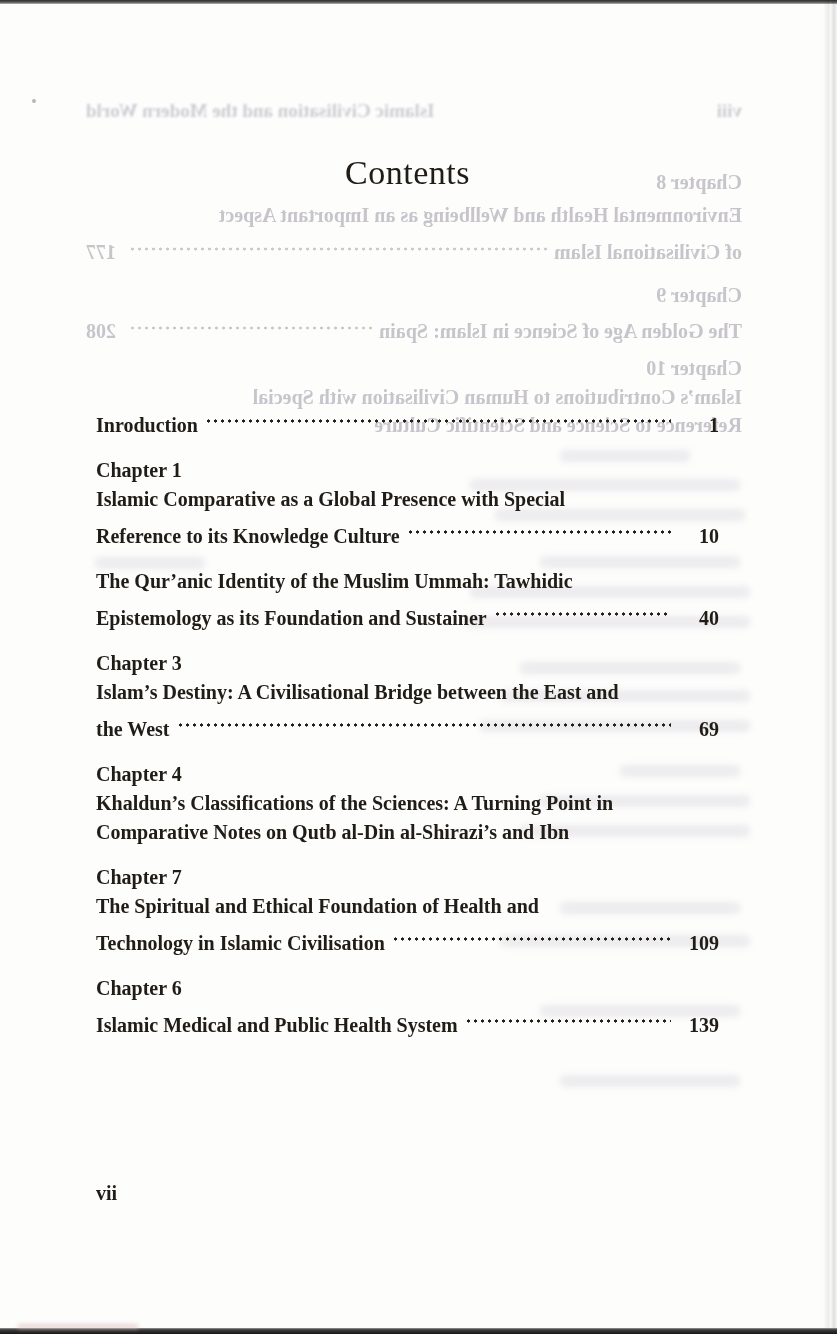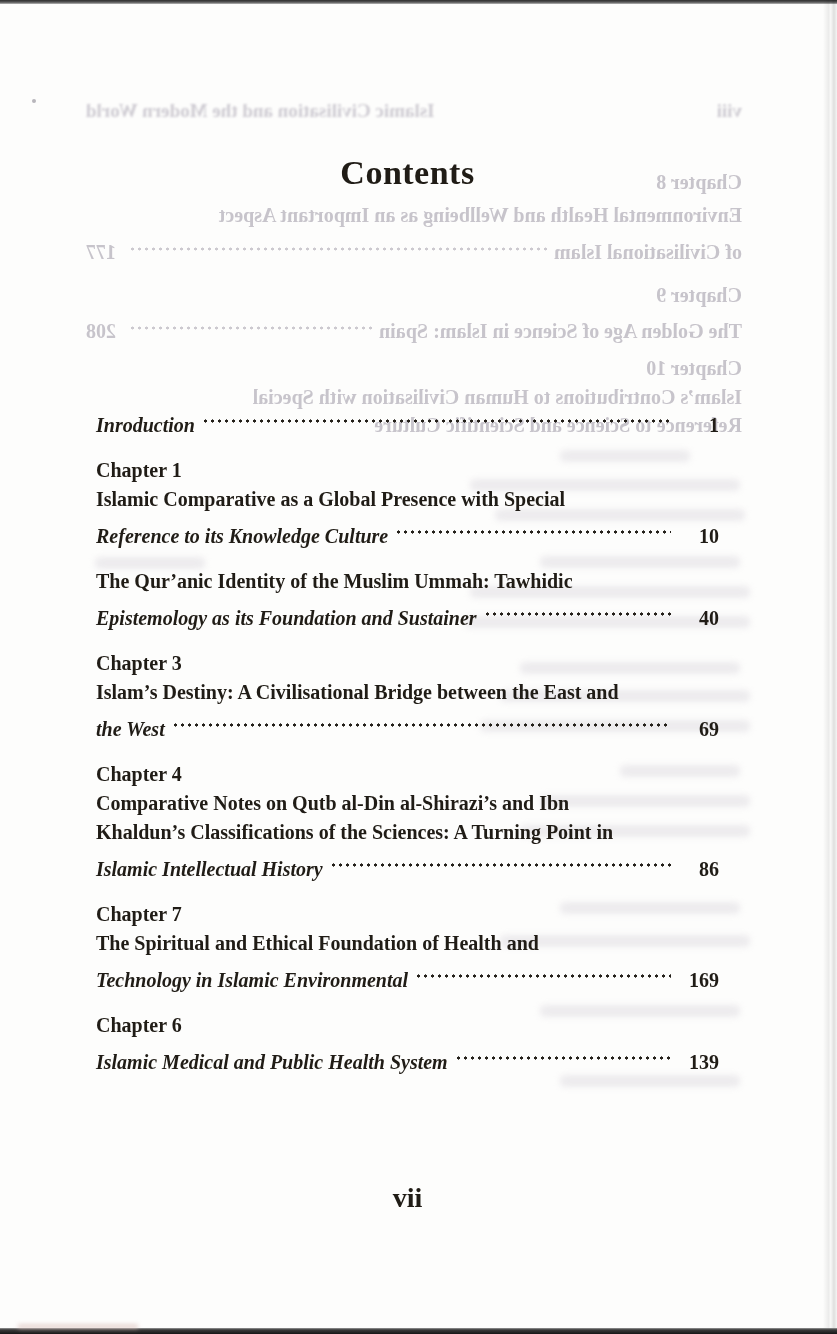--- a/index.html
+++ b/index.html
@@ -27,7 +27,7 @@
   
   .title {
     position:absolute; top:154px; left:96px; width:623px;
-    text-align:center; font-size:34px; font-weight:bold; letter-spacing:.5px;
+    text-align:center; font-size:34px; font-weight:normal; letter-spacing:.5px;
   }
   #toc { position:absolute; top:403px; left:96px; width:623px;
     font-size:20px; font-weight:bold; line-height:29px; }

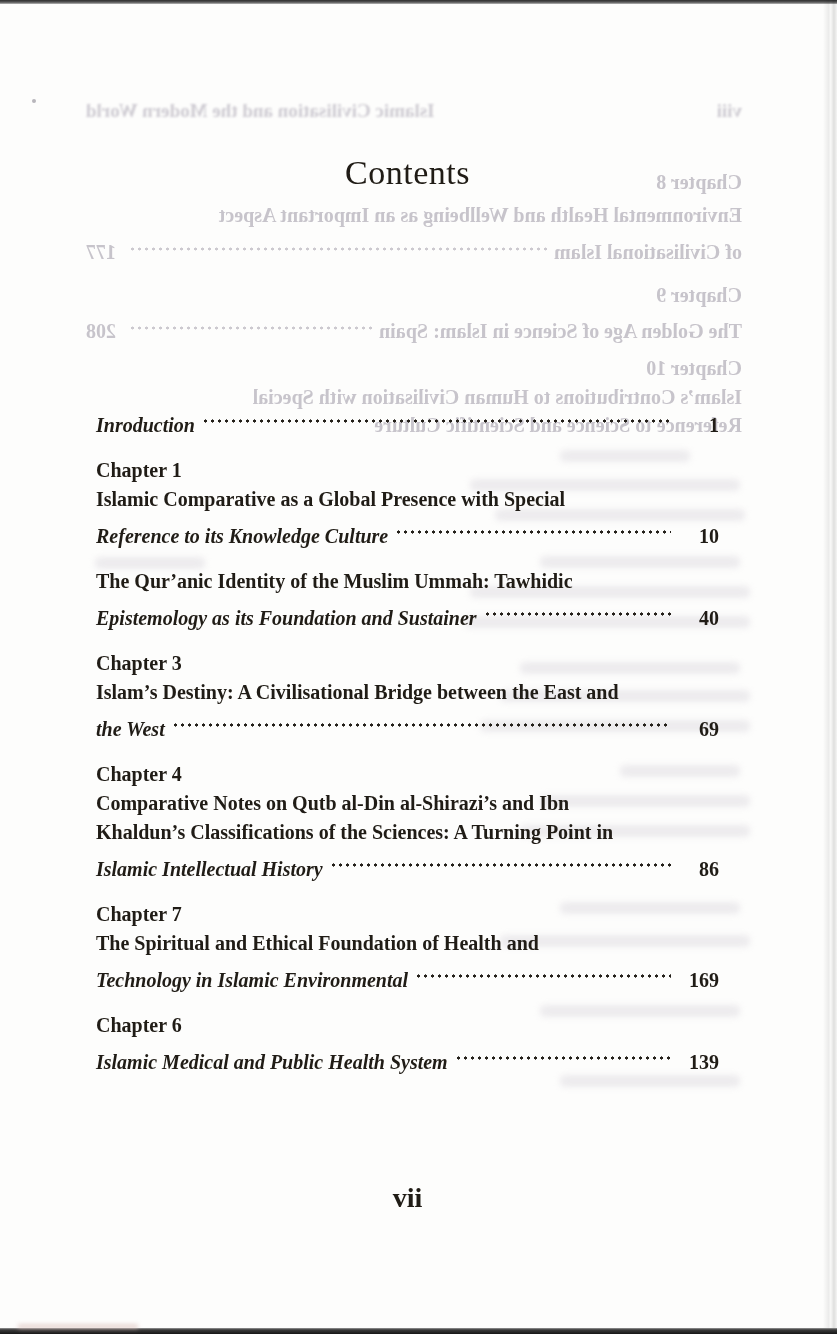--- a/index.html
+++ b/index.html
@@ -34,7 +34,7 @@
   .toc-entry { margin-bottom:16px; }
   .toc-line, .toc-label { white-space:nowrap; }
   .toc-row { display:flex; align-items:baseline; }
-  .toc-row .t { white-space:nowrap; flex:0 0 auto;font-style:italic; }
+  .toc-row .t { white-space:nowrap; flex:0 0 auto; }
   .leader { flex:1 1 auto; height:29px; margin:0 4px 0 7px; min-width:24px;
     background-image:radial-gradient(circle, #24201a 1.4px, rgba(0,0,0,0) 1.8px);
     background-size:7px 8px; background-position:0 14px; background-repeat:repeat-x; }

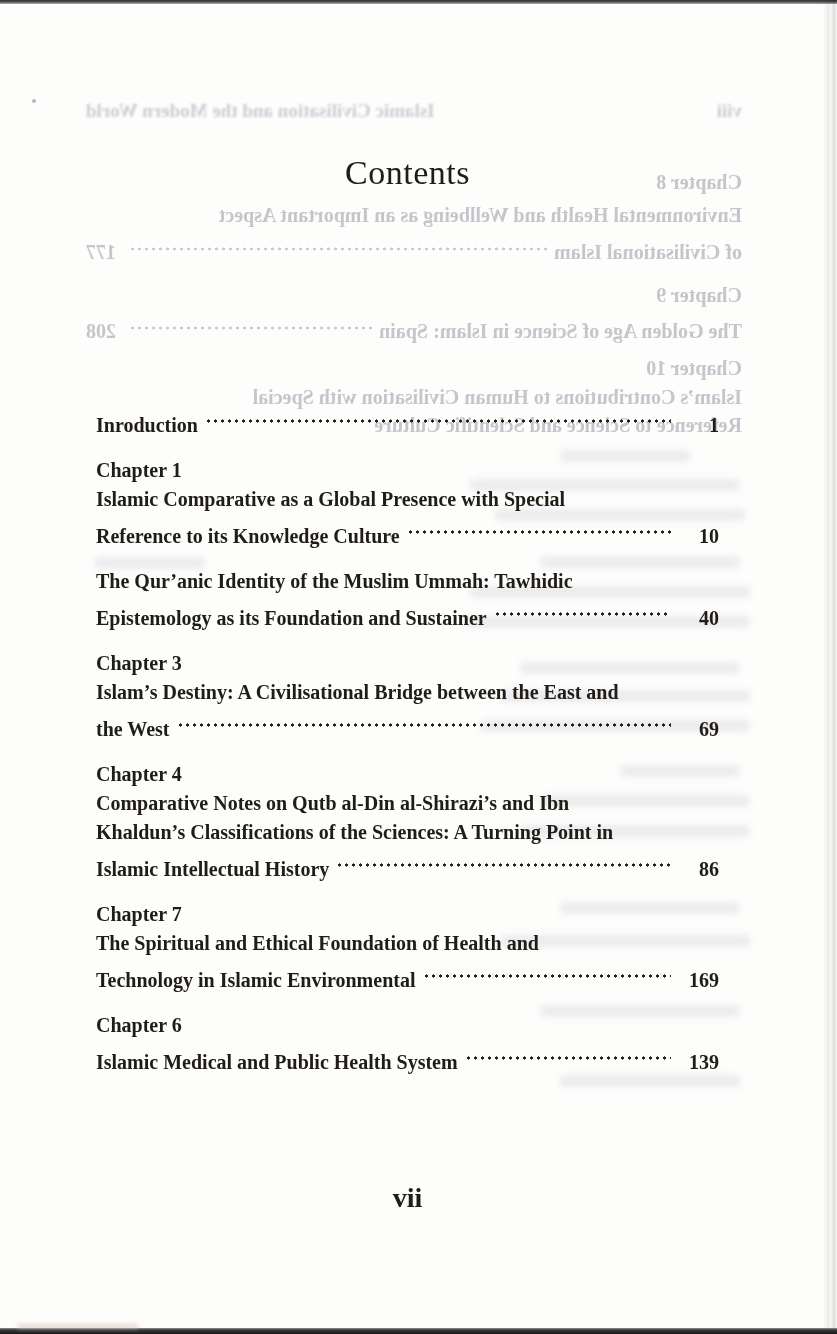--- a/index.html
+++ b/index.html
@@ -157,8 +157,8 @@
       </div>
       <div class="toc-entry">
         <div class="toc-label">Chapter 4</div>
+        <div class="toc-line">Khaldun’s Classifications of the Sciences: A Turning Point in</div>
         <div class="toc-line">Comparative Notes on Qutb al-Din al-Shirazi’s and Ibn</div>
-        <div class="toc-line">Khaldun’s Classifications of the Sciences: A Turning Point in</div>
         <div class="toc-row">
           <span class="t">Islamic Intellectual History</span>
           <span class="leader"></span>

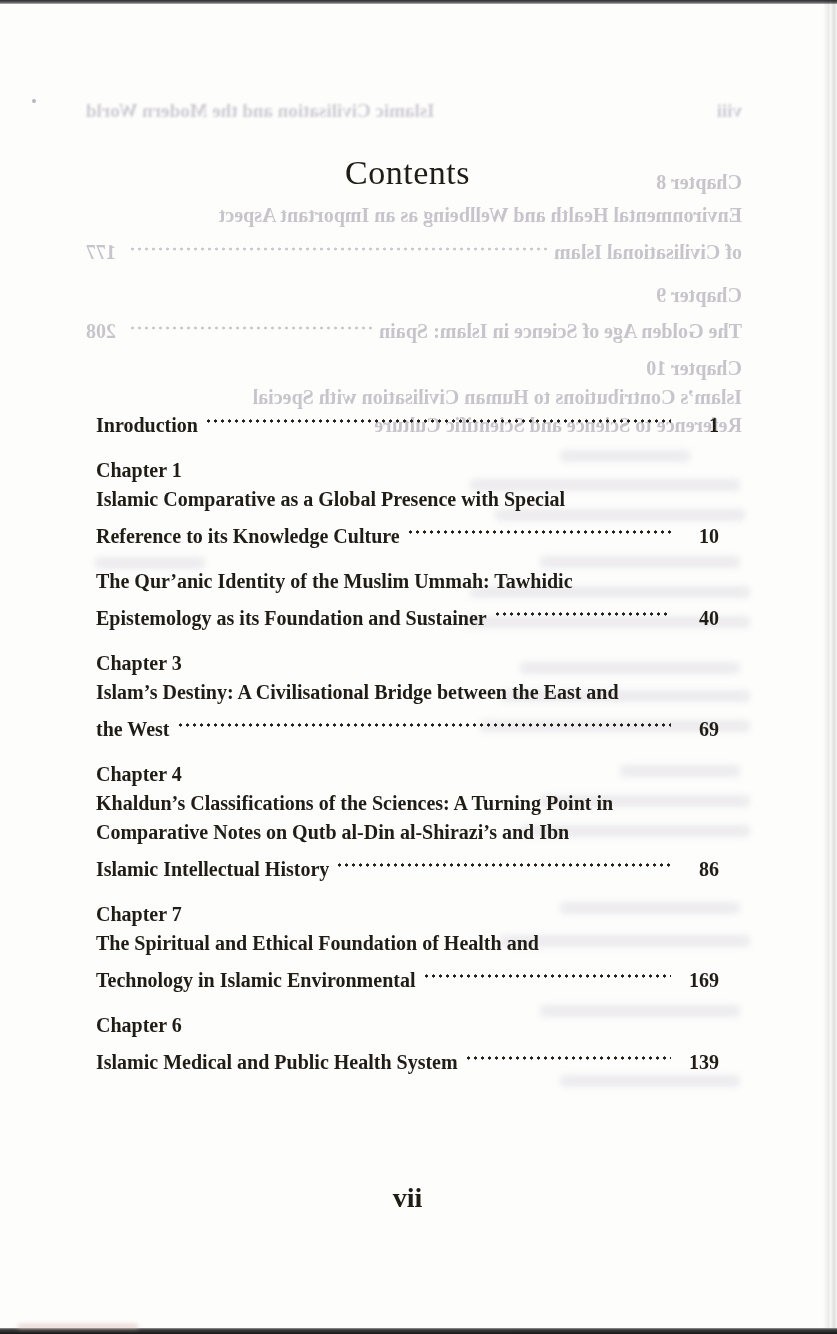--- a/index.html
+++ b/index.html
@@ -159,11 +159,6 @@
         <div class="toc-label">Chapter 4</div>
         <div class="toc-line">Khaldun’s Classifications of the Sciences: A Turning Point in</div>
         <div class="toc-line">Comparative Notes on Qutb al-Din al-Shirazi’s and Ibn</div>
-        <div class="toc-row">
-          <span class="t">Islamic Intellectual History</span>
-          <span class="leader"></span>
-          <span class="toc-page">86</span>
-        </div>
       </div>
       <div class="toc-entry">
         <div class="toc-label">Chapter 7</div>

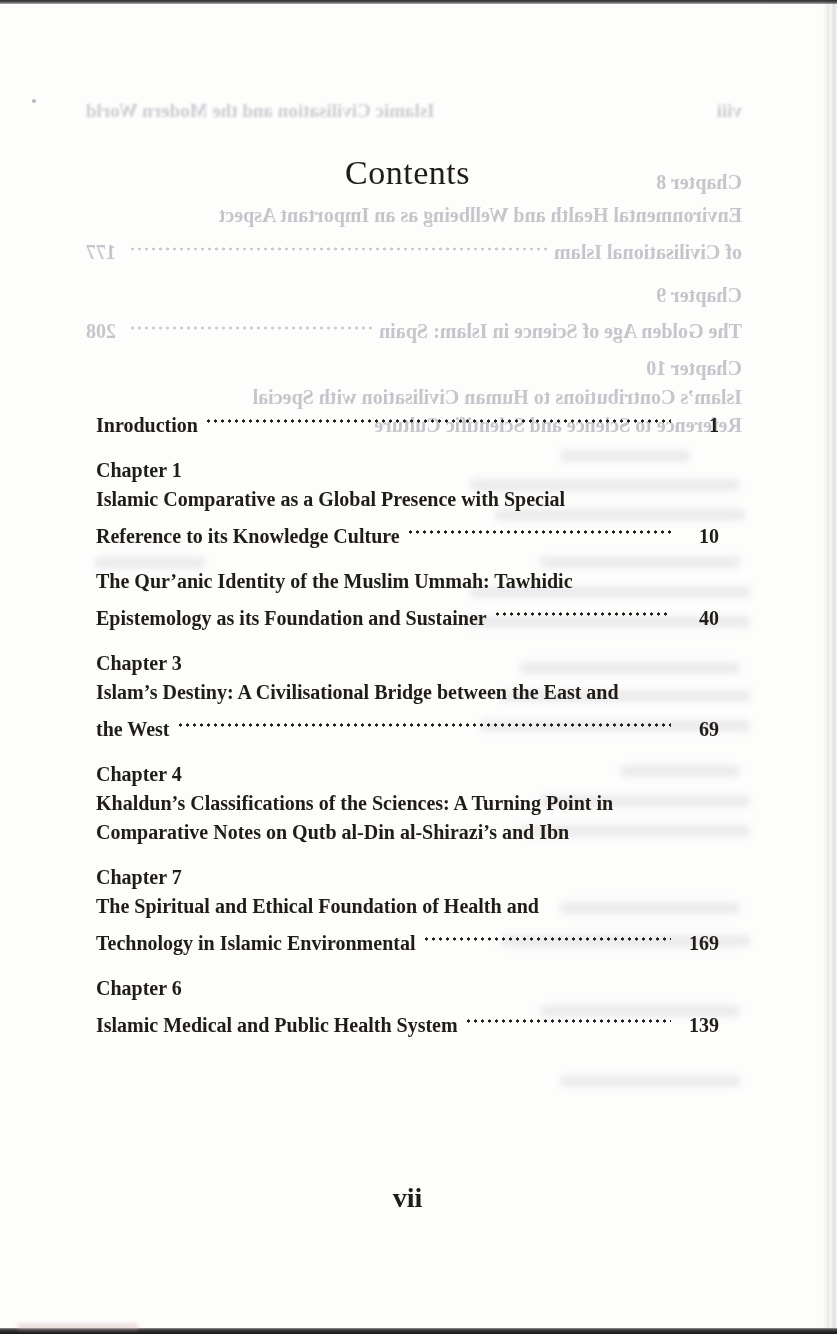--- a/index.html
+++ b/index.html
@@ -164,7 +164,7 @@
         <div class="toc-label">Chapter 7</div>
         <div class="toc-line">The Spiritual and Ethical Foundation of Health and</div>
         <div class="toc-row">
-          <span class="t">Technology in Islamic Environmental</span>
+          <span class="t">Technology in Islamic Civilisation</span>
           <span class="leader"></span>
           <span class="toc-page">169</span>
         </div>

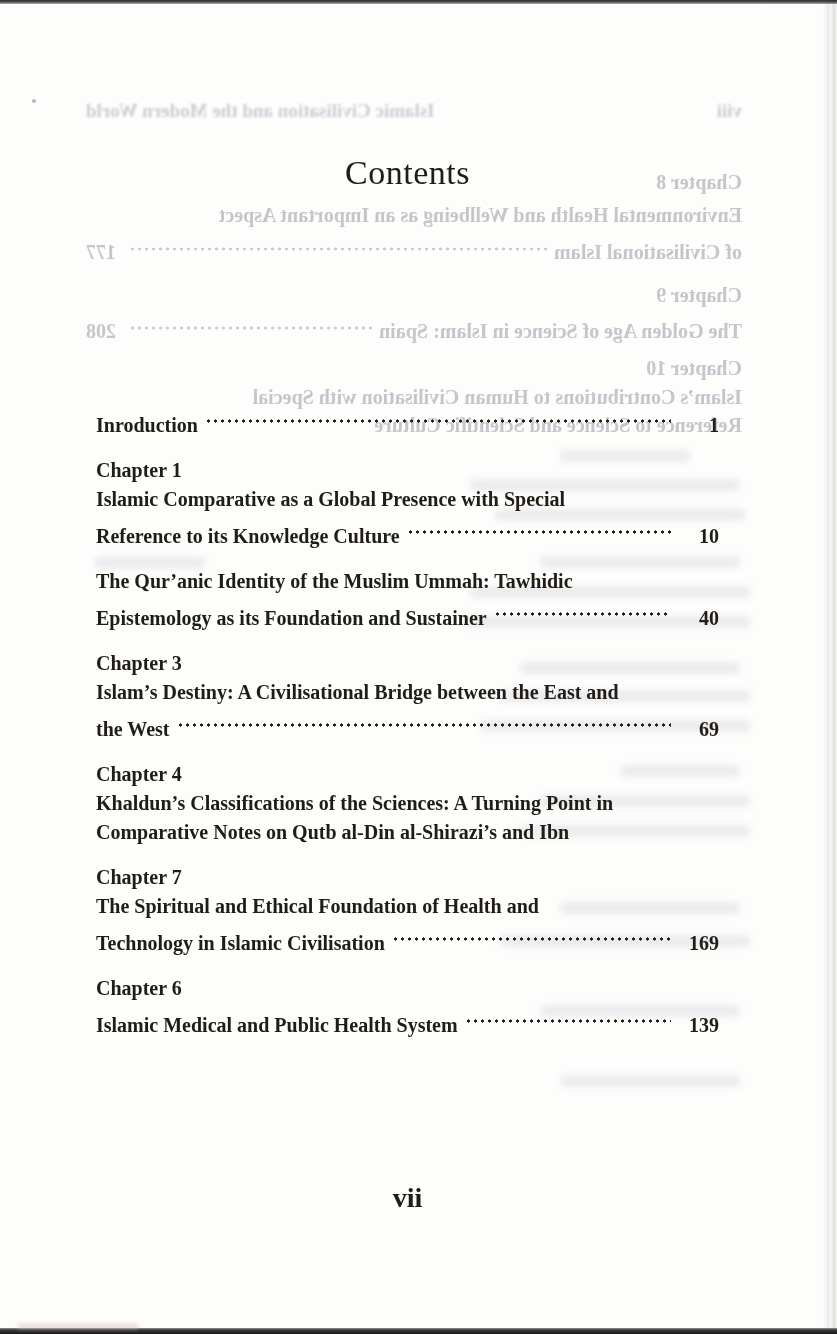--- a/index.html
+++ b/index.html
@@ -166,7 +166,7 @@
         <div class="toc-row">
           <span class="t">Technology in Islamic Civilisation</span>
           <span class="leader"></span>
-          <span class="toc-page">169</span>
+          <span class="toc-page">109</span>
         </div>
       </div>
       <div class="toc-entry">

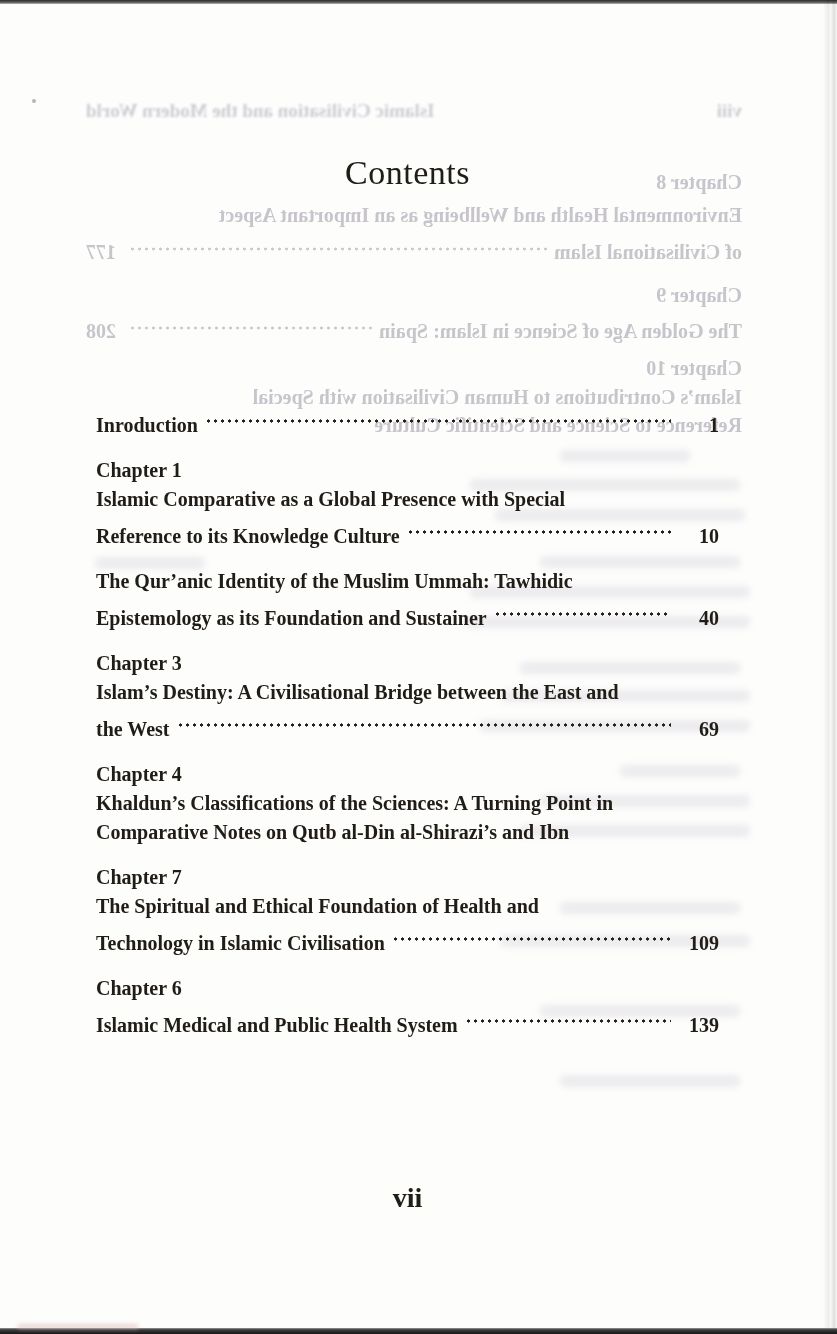--- a/index.html
+++ b/index.html
@@ -40,7 +40,7 @@
     background-size:7px 8px; background-position:0 14px; background-repeat:repeat-x; }
   .toc-page { flex:0 0 auto; width:44px; text-align:right; }
   .folio { position:absolute; top:1182px; left:96px; width:623px;
-    text-align:center; font-size:28px; font-weight:bold; }
+    font-size:20px; font-weight:bold; }
 
   
   .bleed-line {

